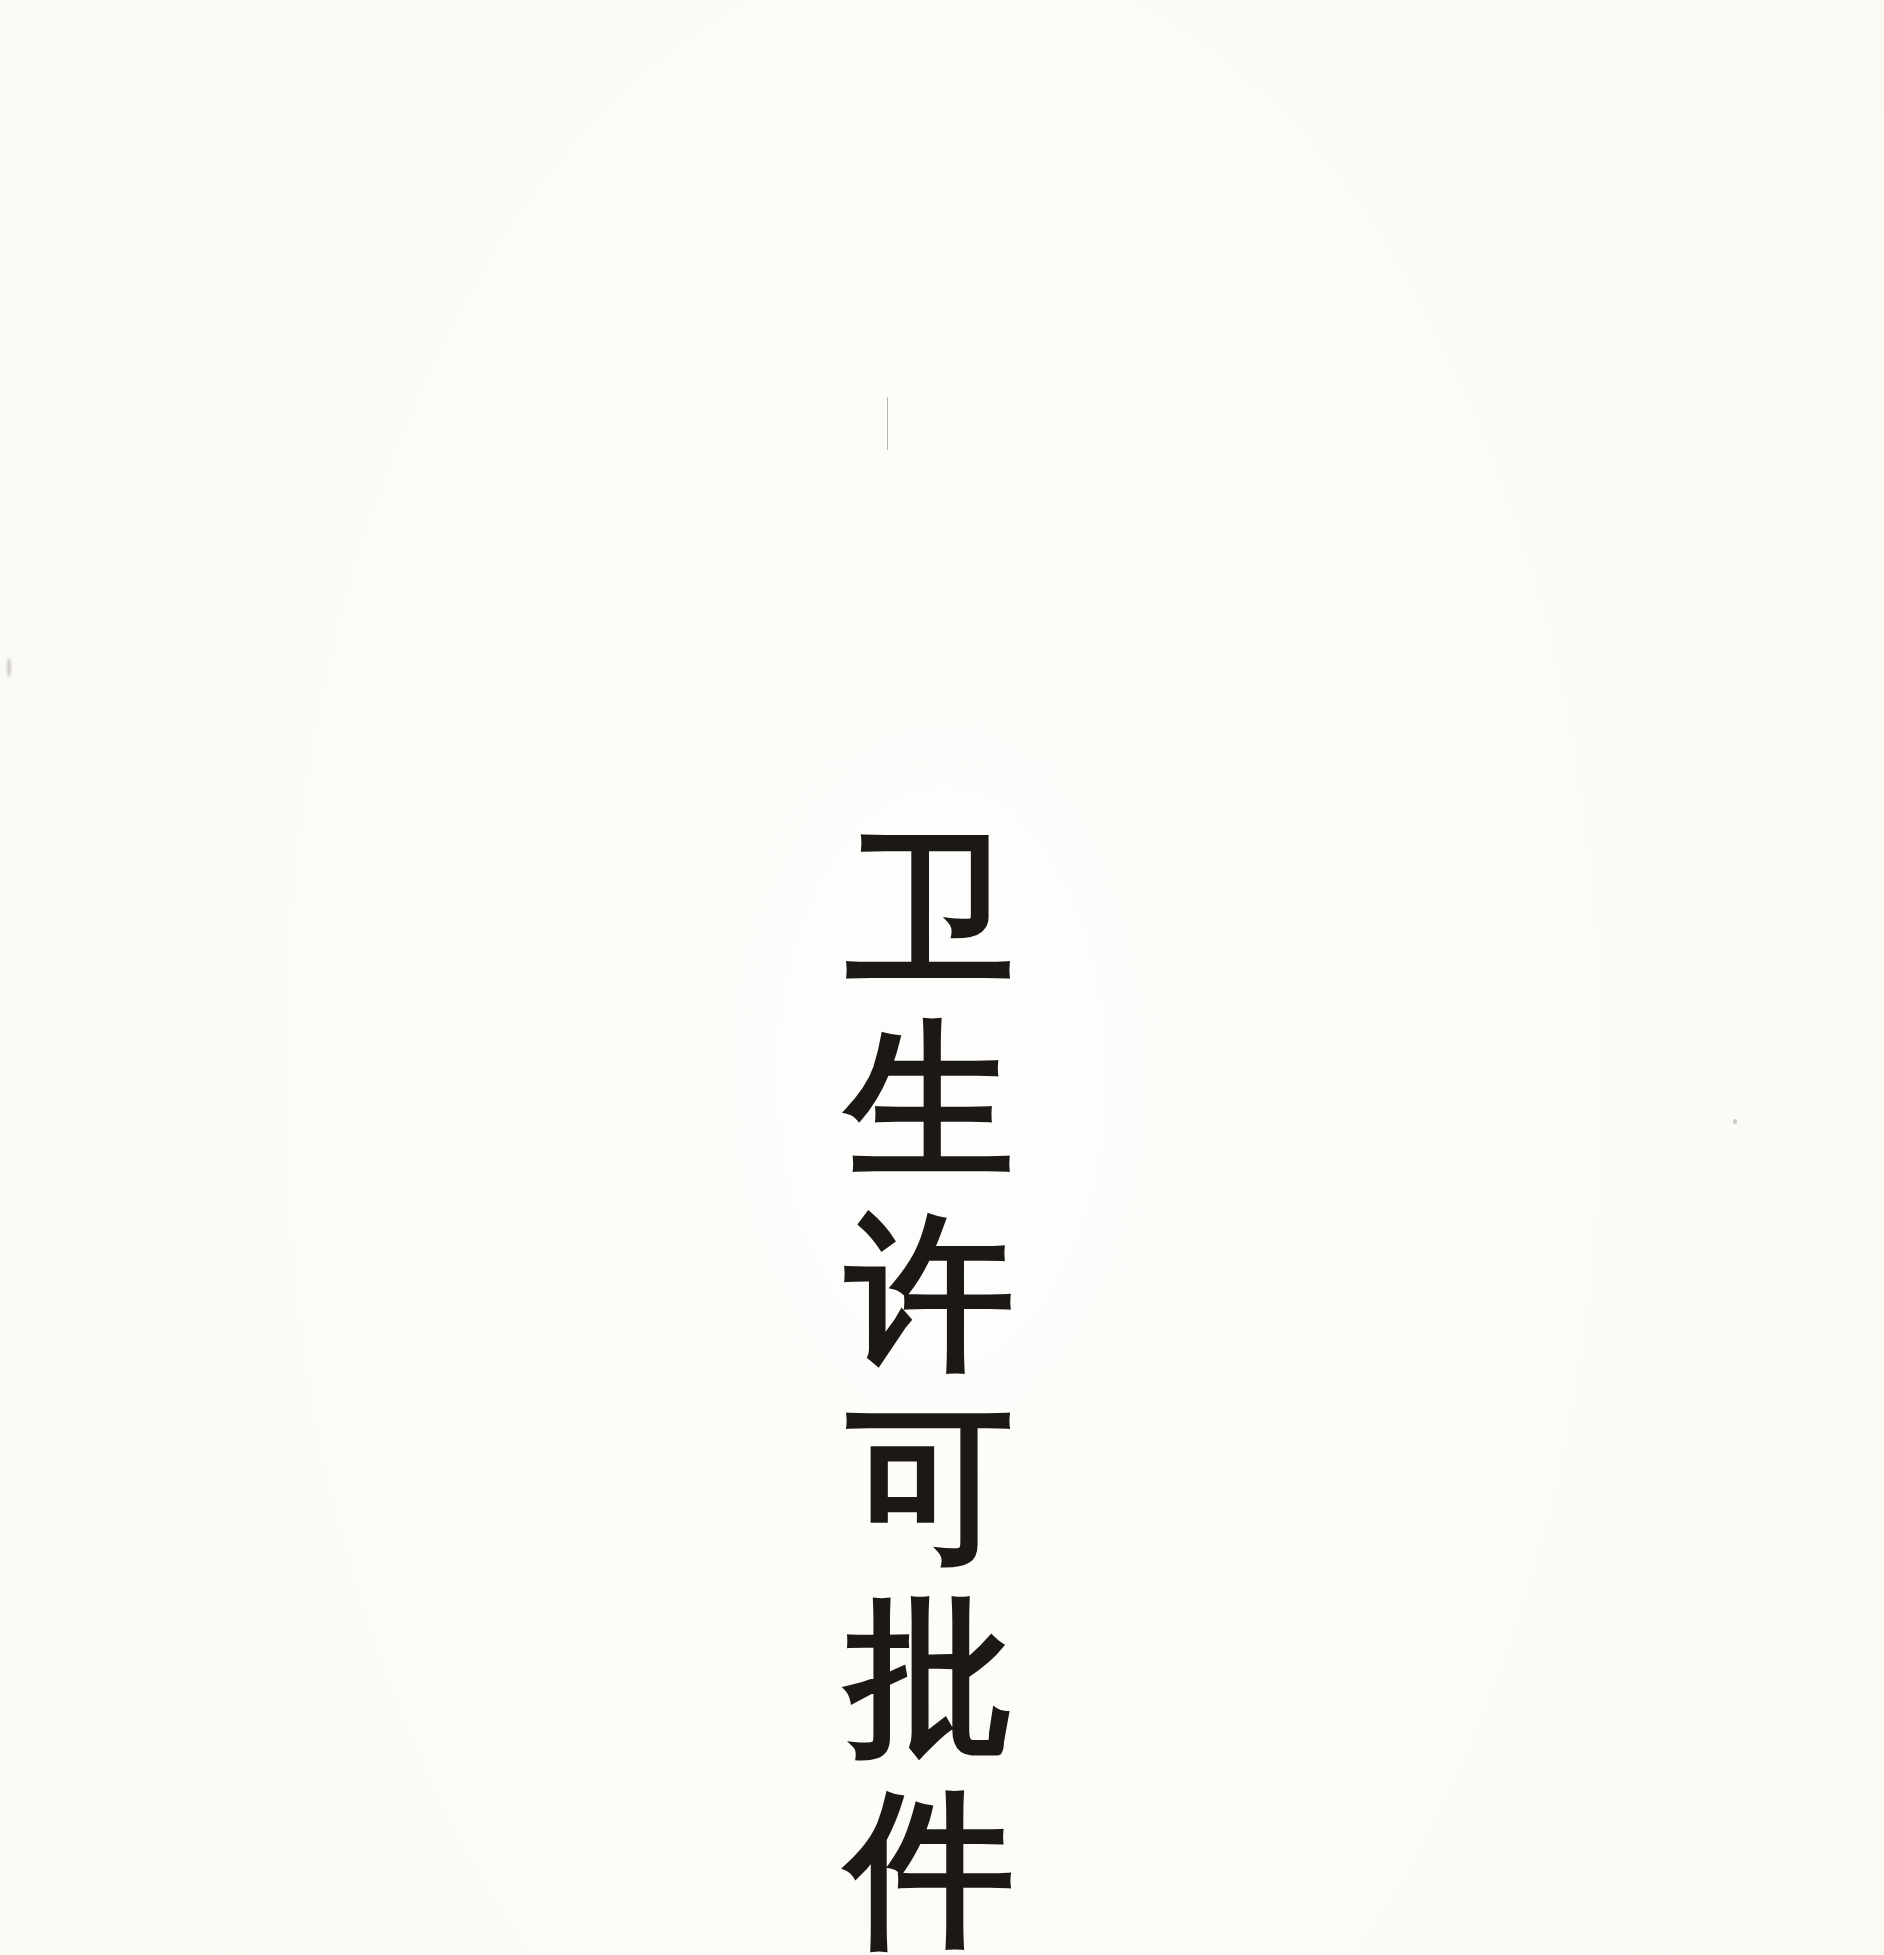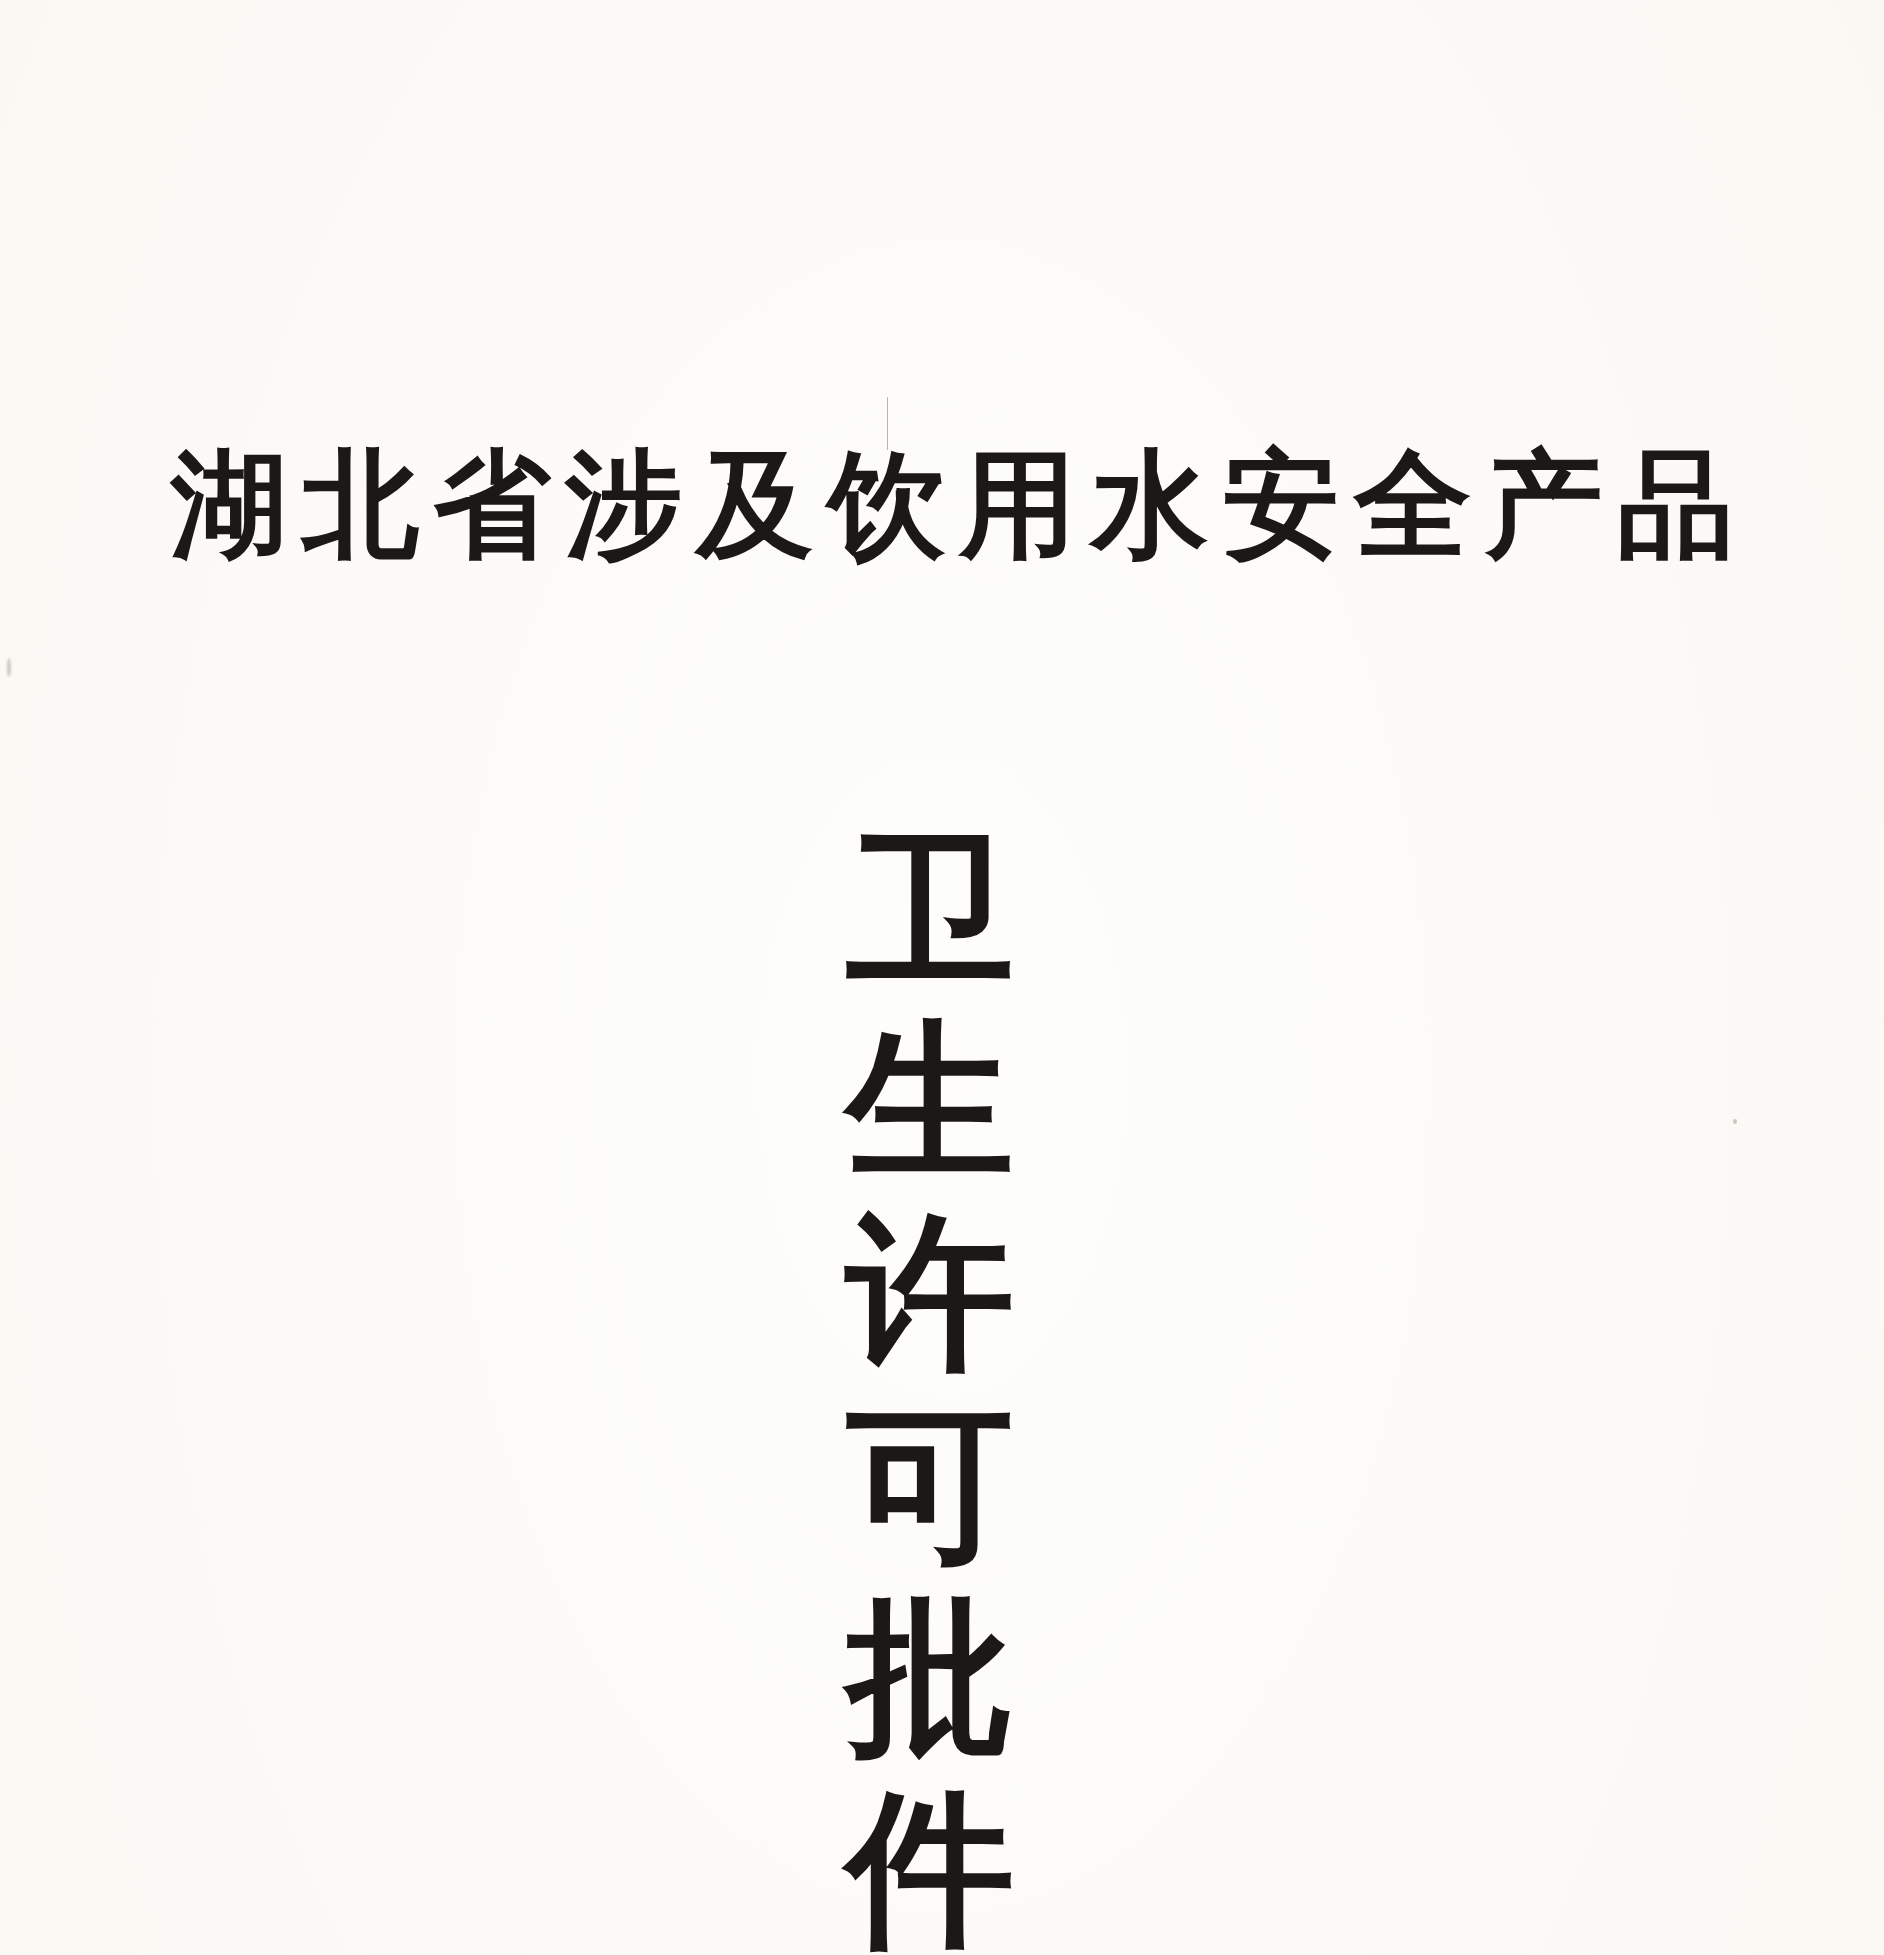--- a/index.html
+++ b/index.html
@@ -82,7 +82,6 @@
 
 <div class="page">
 
-  <div class="series-title">湖北省涉及饮用水安全产品</div>
 
   <div class="vertical-title">
     <span class="vchar">卫</span>

